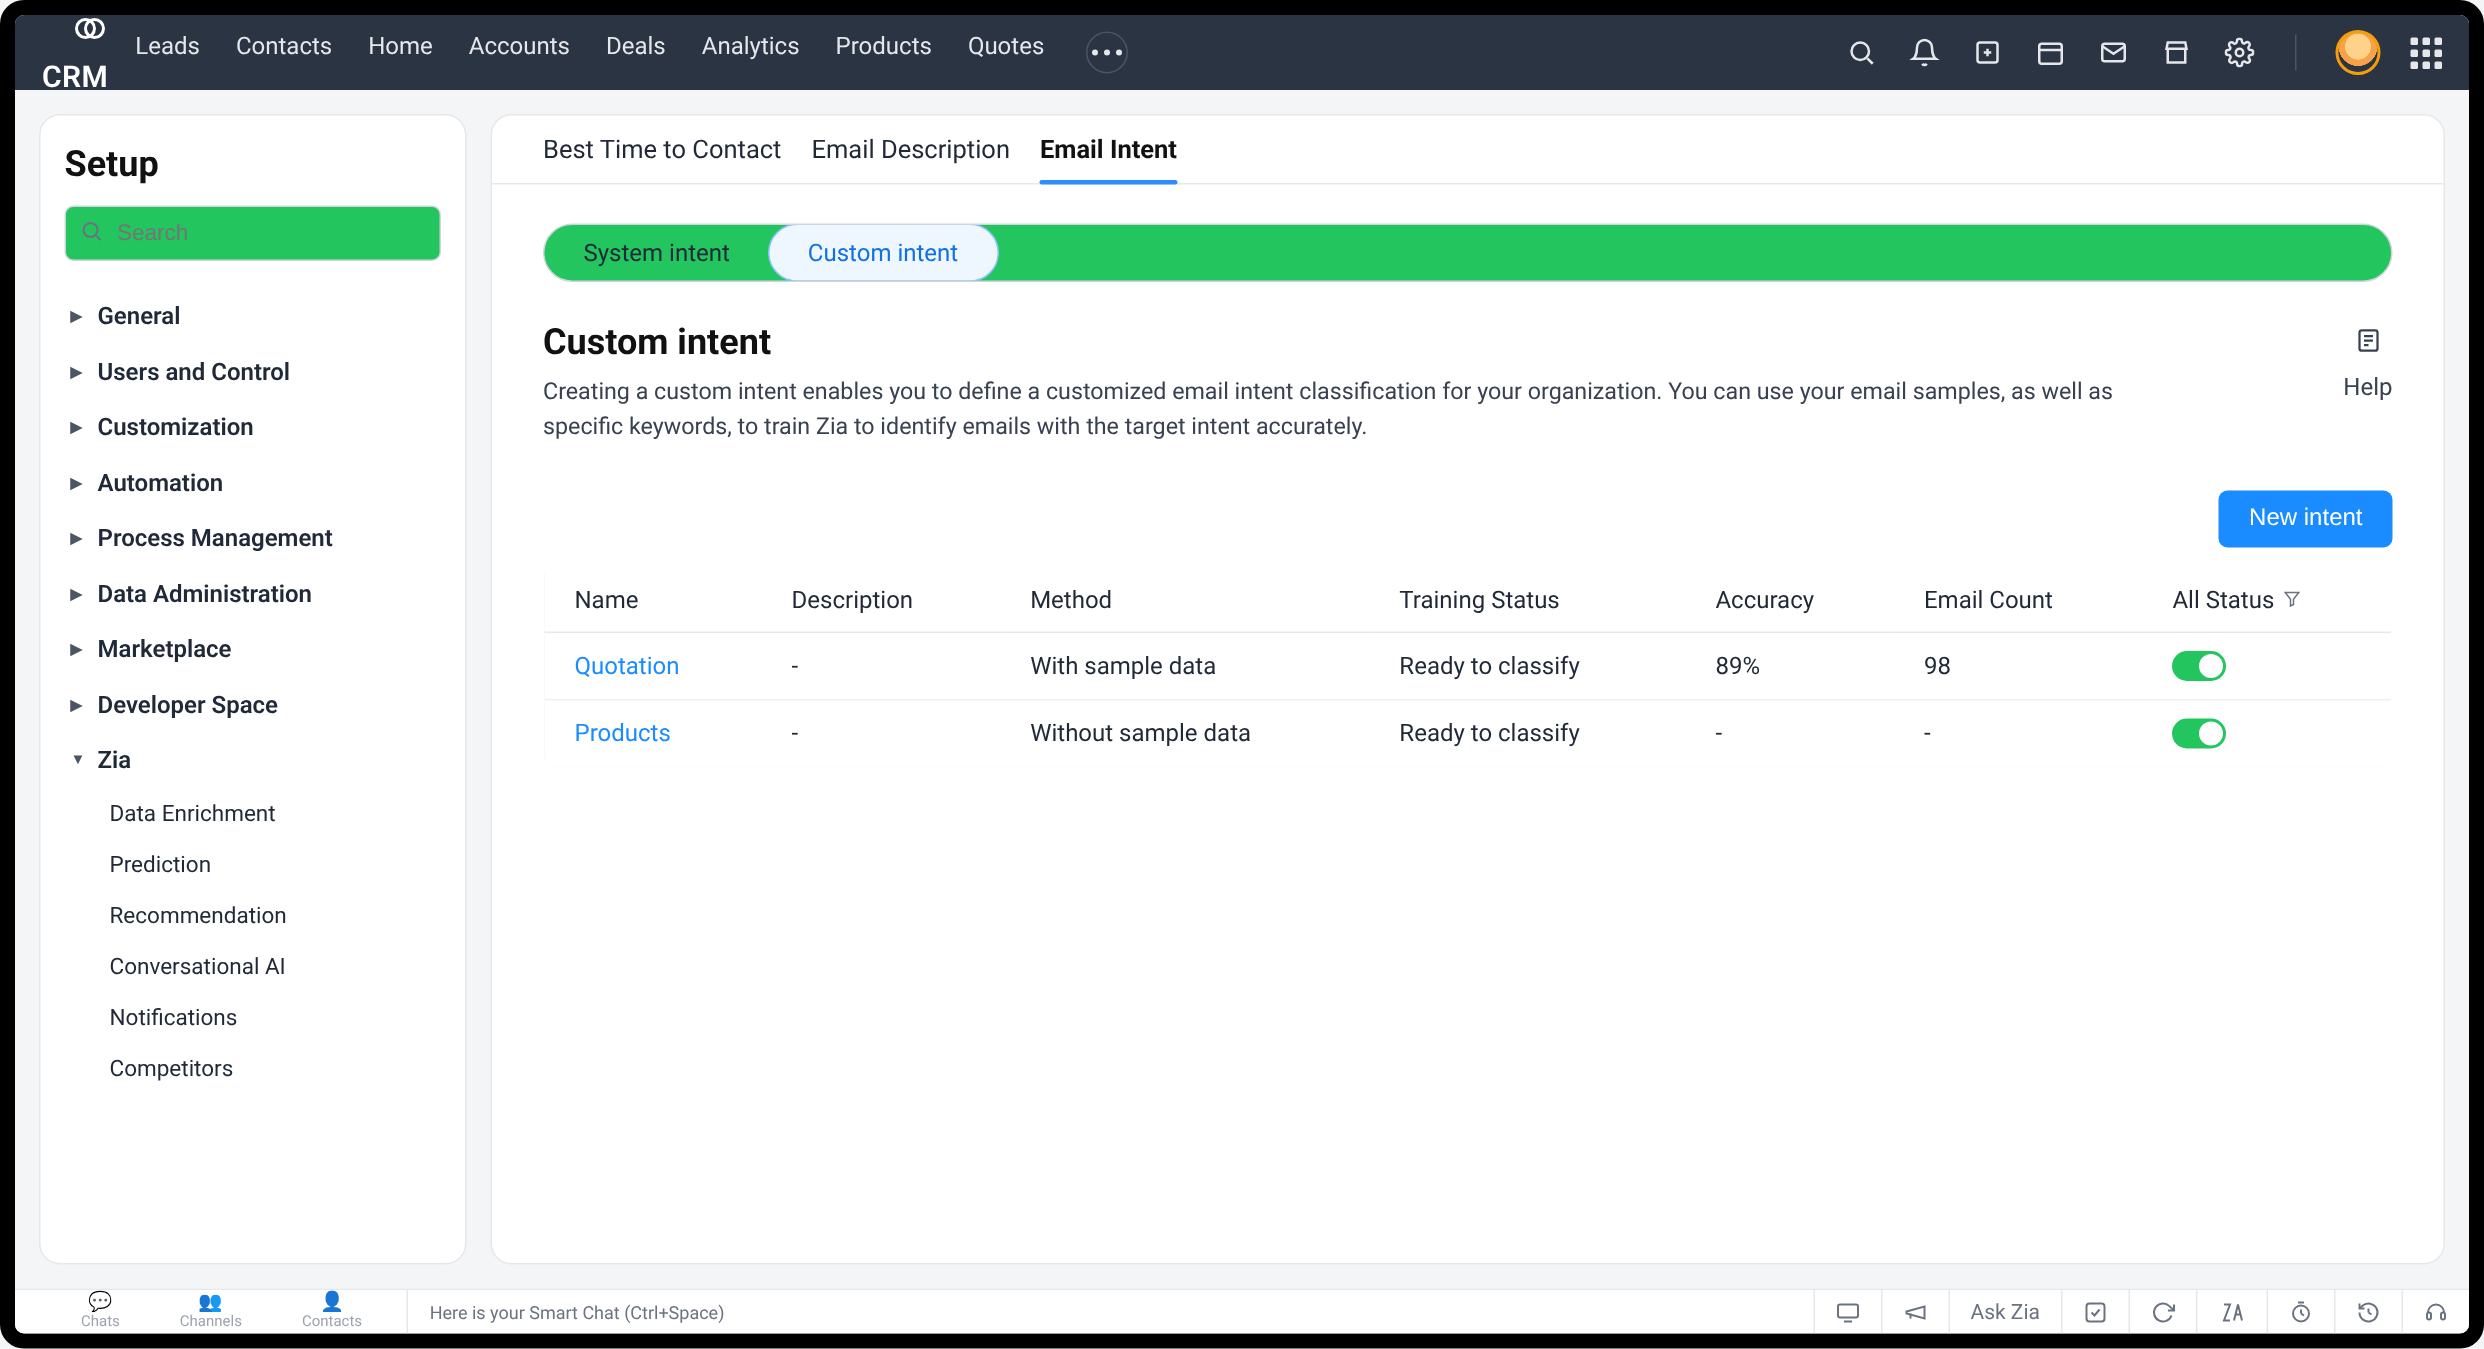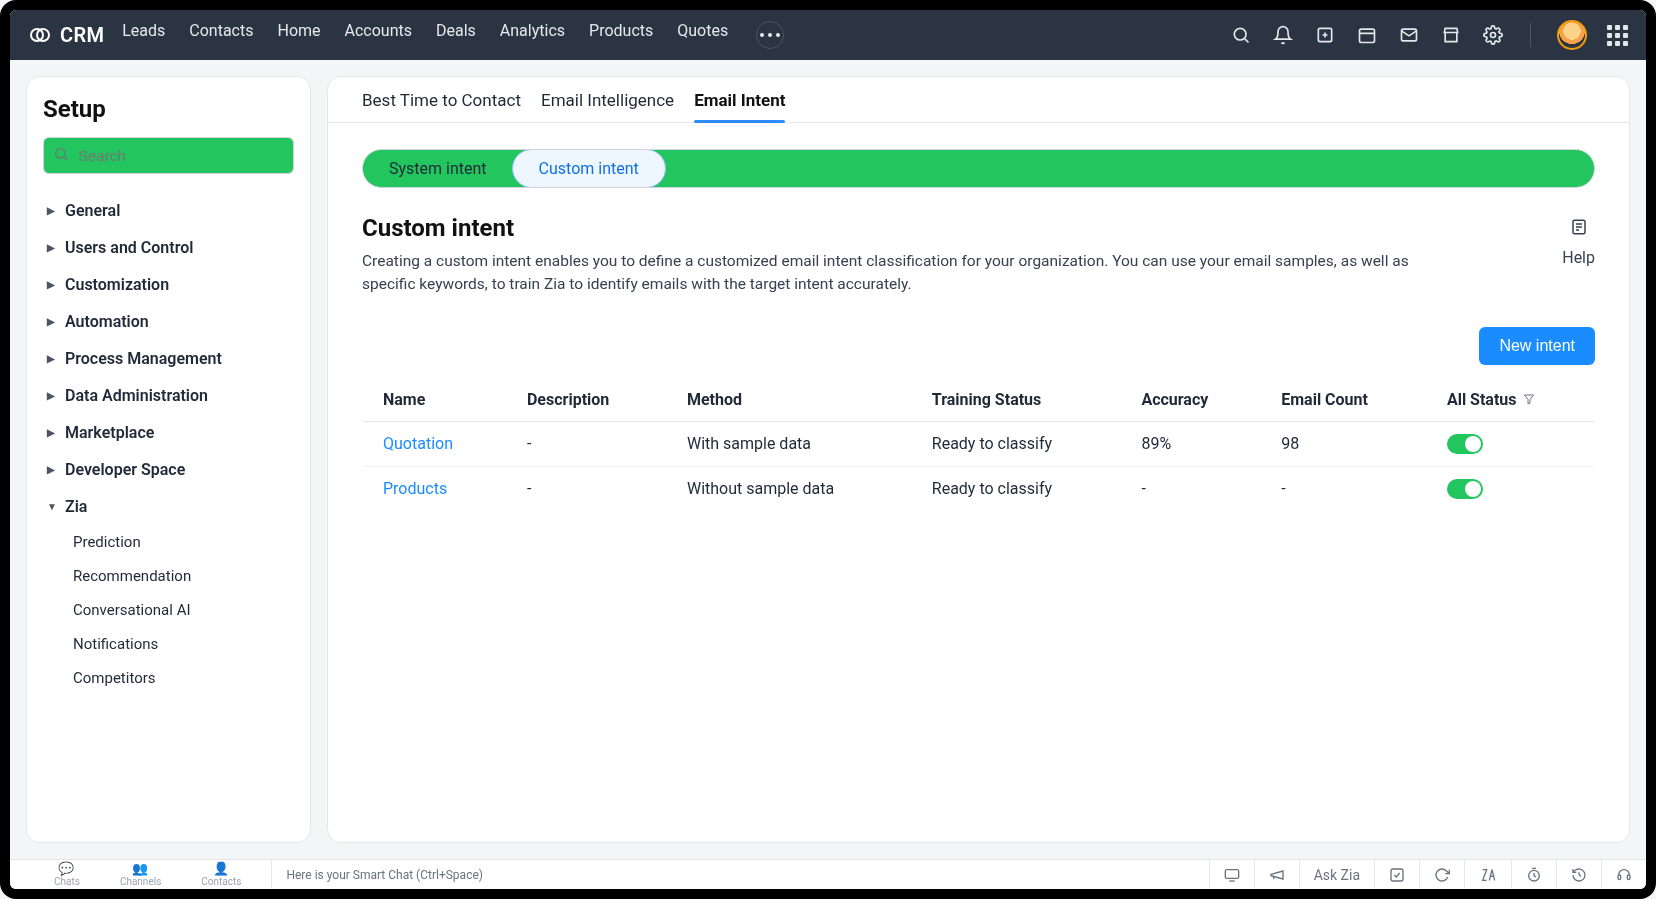--- a/index.html
+++ b/index.html
@@ -7,7 +7,7 @@
 
 
 .topnav { background: #2b3442; height: 50px; display: flex; align-items: center; padding: 0 18px; color: #fff; }
-.topnav .brand { display: flex; align-items: flex-end; gap: 8px; margin-right: 18px; }
+.topnav .brand { display: flex; align-items: flex-end; gap: 8px; margin-right: 18px; flex-direction: column; }
 .topnav .brand-text { font-size: 20px; font-weight: 600; letter-spacing: 0.3px; }
 .topnav .brandicon svg { display: block; }
 .topnav .navitems { display: flex; gap: 24px; font-size: 16px; }

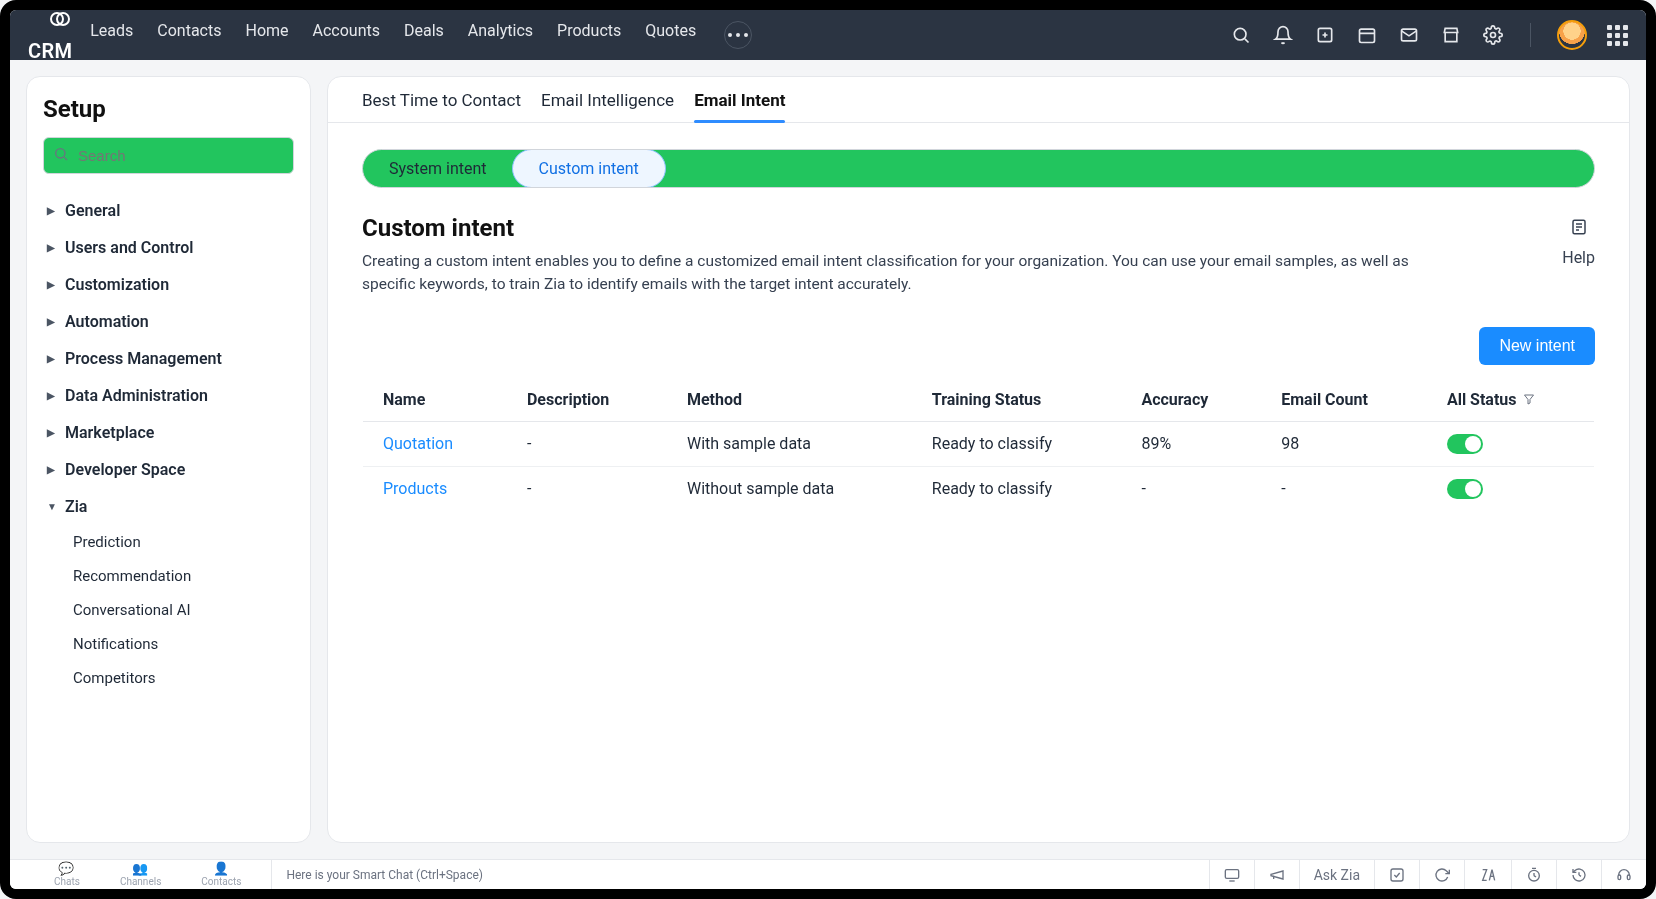--- a/index.html
+++ b/index.html
@@ -222,7 +222,7 @@
   <div class="main">
     <div class="tabbar">
       <div class="tab">Best Time to Contact</div>
-      <div class="tab">Email Intelligence</div>
+      <div class="tab">Email Description</div>
       <div class="tab active">Email Intent</div>
     </div>
 

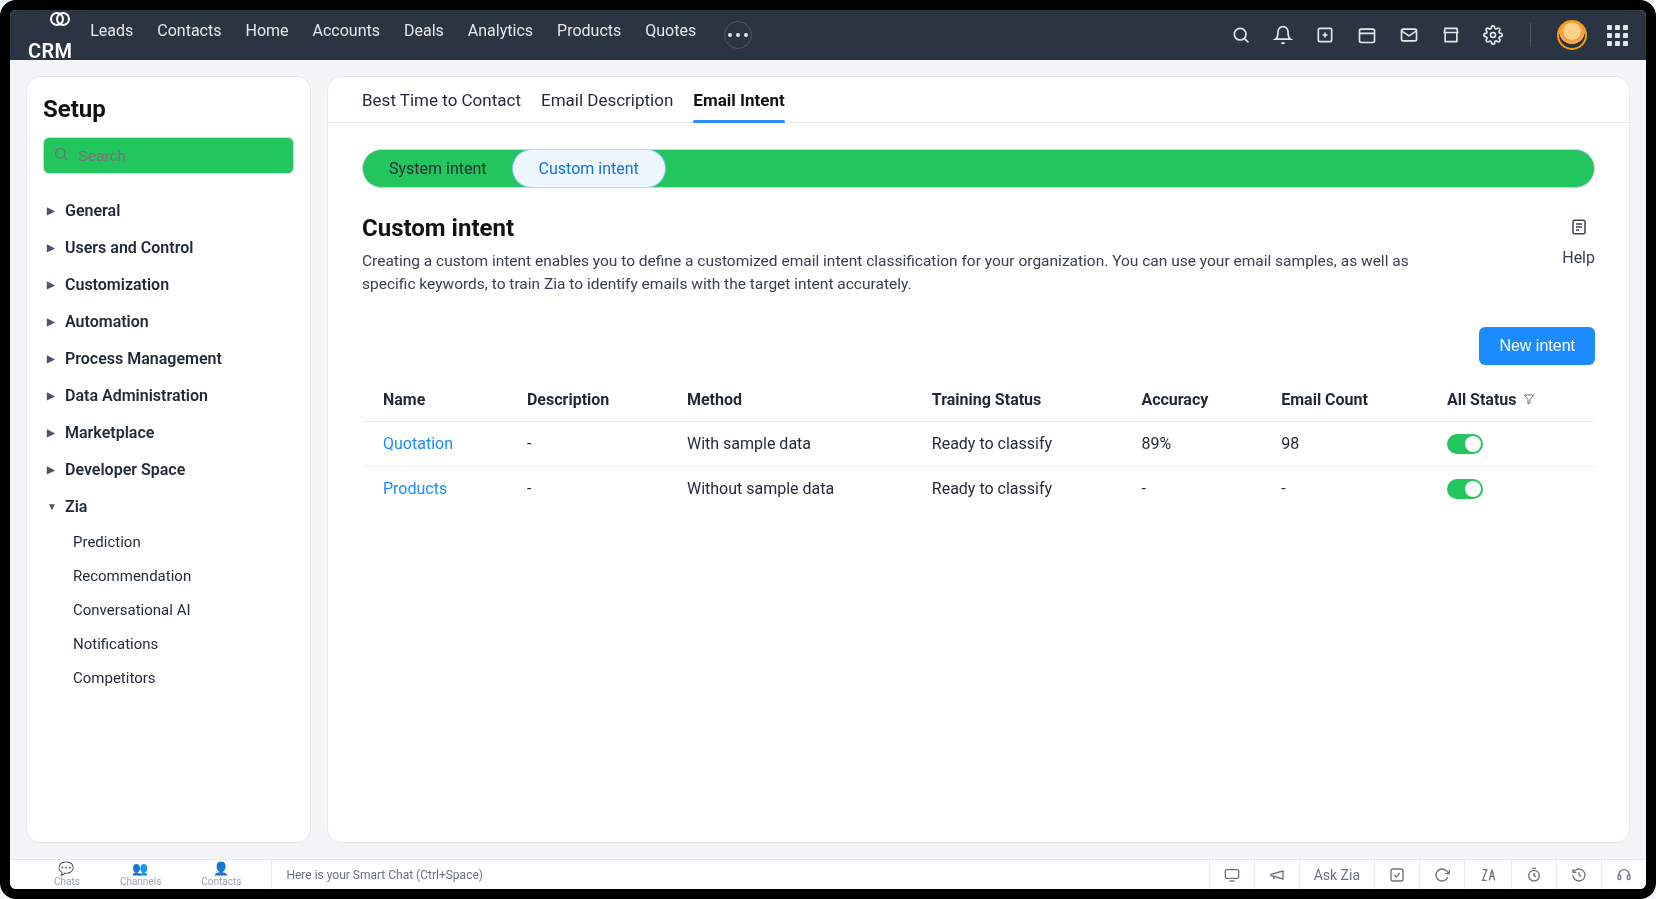--- a/index.html
+++ b/index.html
@@ -57,7 +57,7 @@
 .actionbar { display: flex; justify-content: flex-end; margin-bottom: 12px; }
 .newbtn { background: #1a8cff; color: #fff; border: none; padding: 10px 20px; border-radius: 6px; font-size: 16px; cursor: pointer; font-weight: 500; }
 table { width: 100%; border-collapse: collapse; border: 1px solid #e5e7eb; border-radius: 6px; overflow: hidden; }
-th { text-align: left; font-weight: 700; padding: 12px 20px; font-size: 16px; color: #1f2937; border-bottom: 1px solid #e5e7eb; background: #fff; }
+th { text-align: left; font-weight: 400; padding: 12px 20px; font-size: 16px; color: #1f2937; border-bottom: 1px solid #e5e7eb; background: #fff; }
 th .filter-icon { margin-left: 6px; color: #6b7280; }
 td { padding: 12px 20px; font-size: 16px; color: #1f2937; border-bottom: 1px solid #eef0f2; }
 td.linkname { color: #1a8cff; cursor: pointer; }

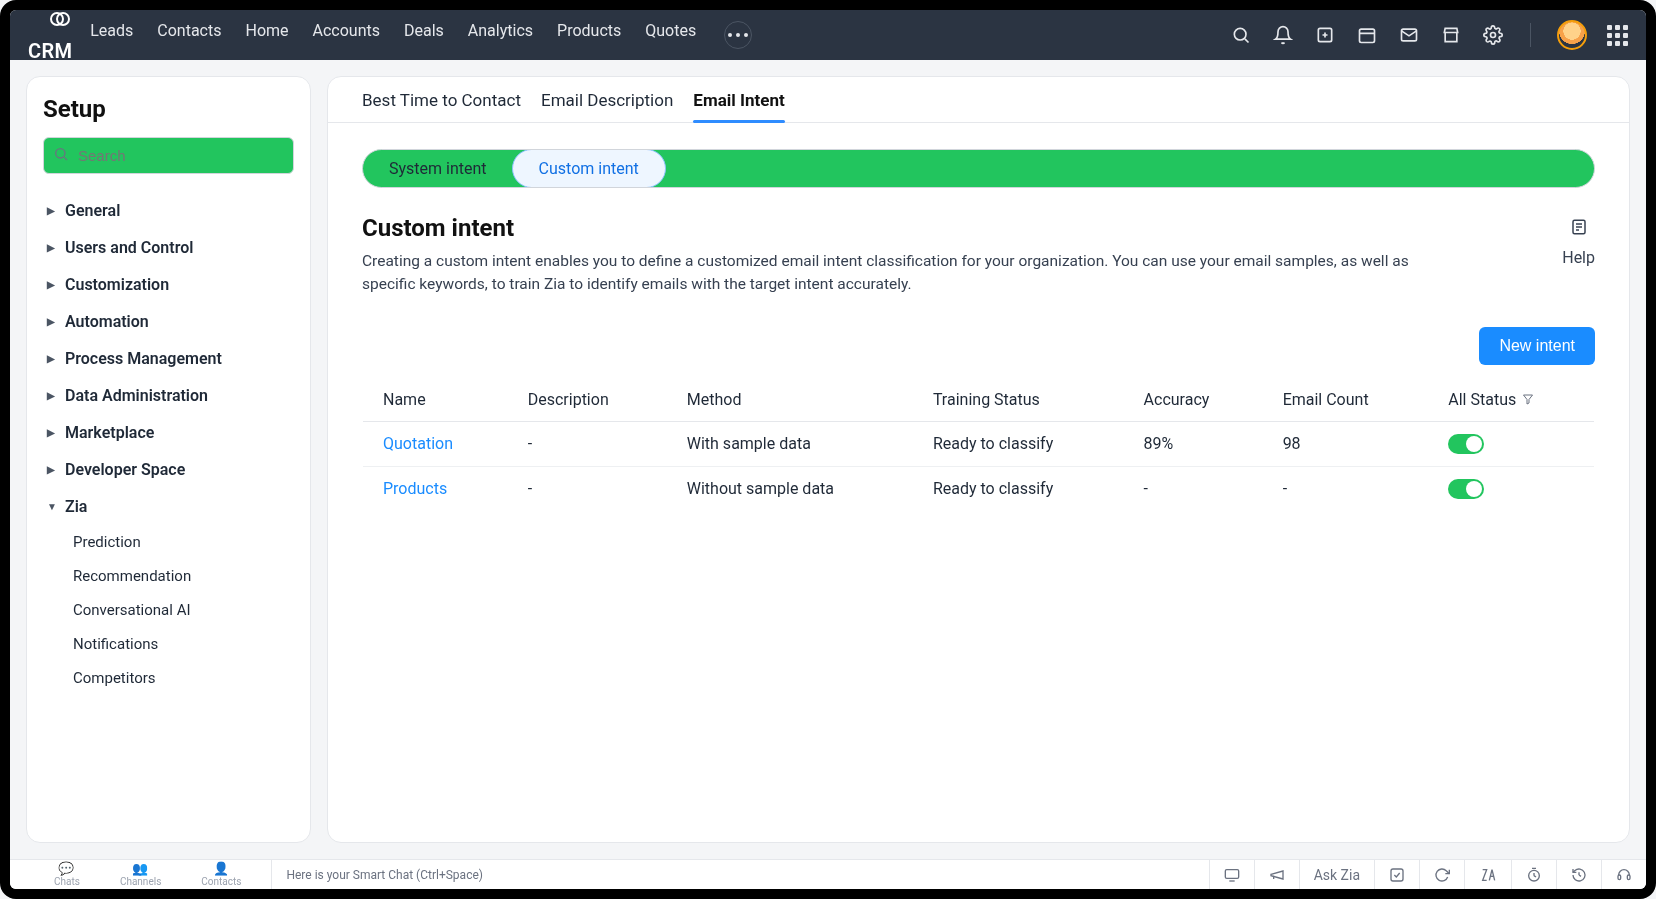--- a/index.html
+++ b/index.html
@@ -211,6 +211,7 @@
         <span>Zia</span>
       </div>
     <div class="subitems">
+      <div class="subitem">Data Enrichment</div>
       <div class="subitem">Prediction</div>
       <div class="subitem">Recommendation</div>
       <div class="subitem">Conversational AI</div>

